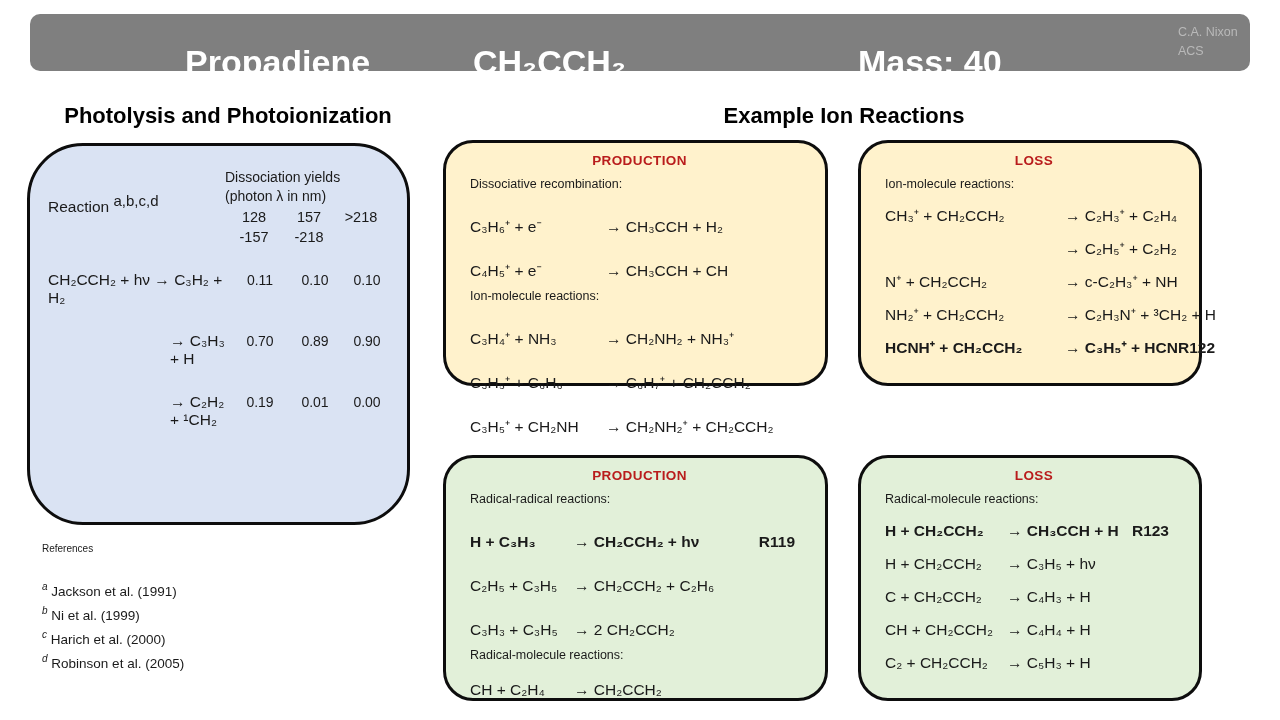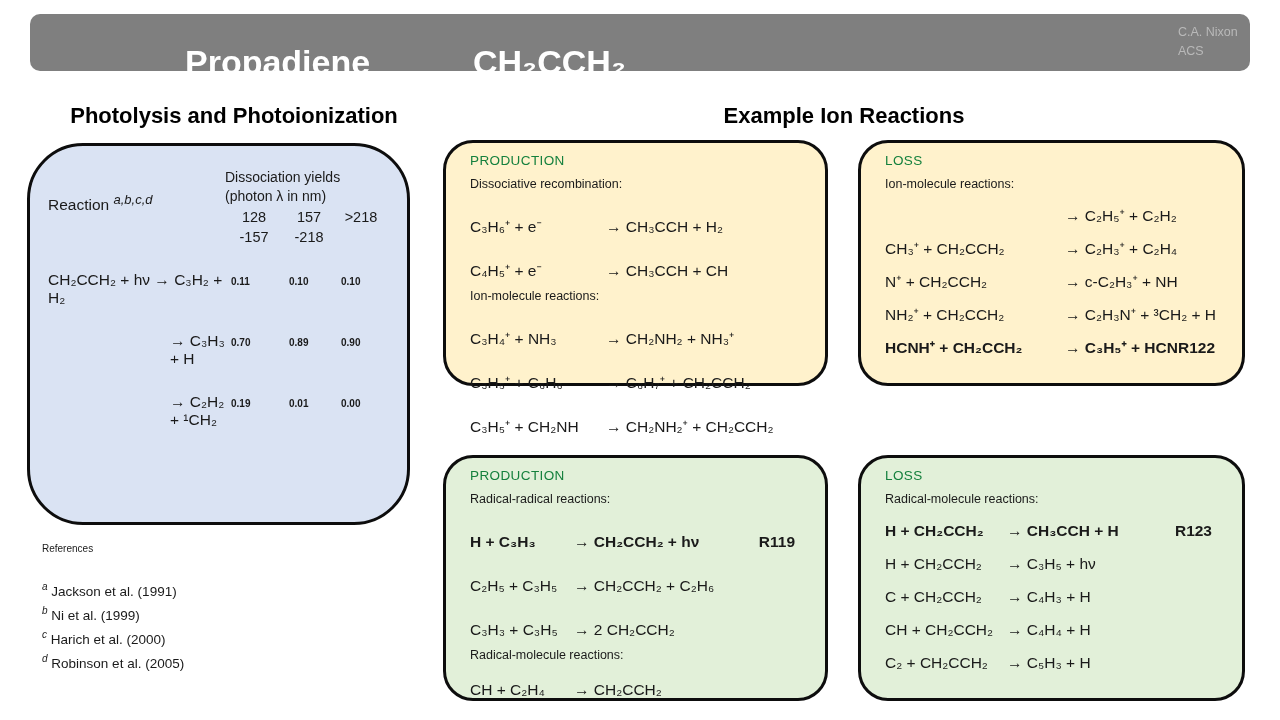--- a/index.html
+++ b/index.html
@@ -89,6 +89,7 @@
   <div class="header-bar">
     <div class="hdr-item hdr-title">Propadiene</div>
     <div class="hdr-item hdr-formula">CH₂CCH₂</div>
+    <div class="hdr-item hdr-mass">Mass: 40</div>
     <div class="hdr-credit">
       <div>C.A. Nixon</div>
       <div>ACS</div>

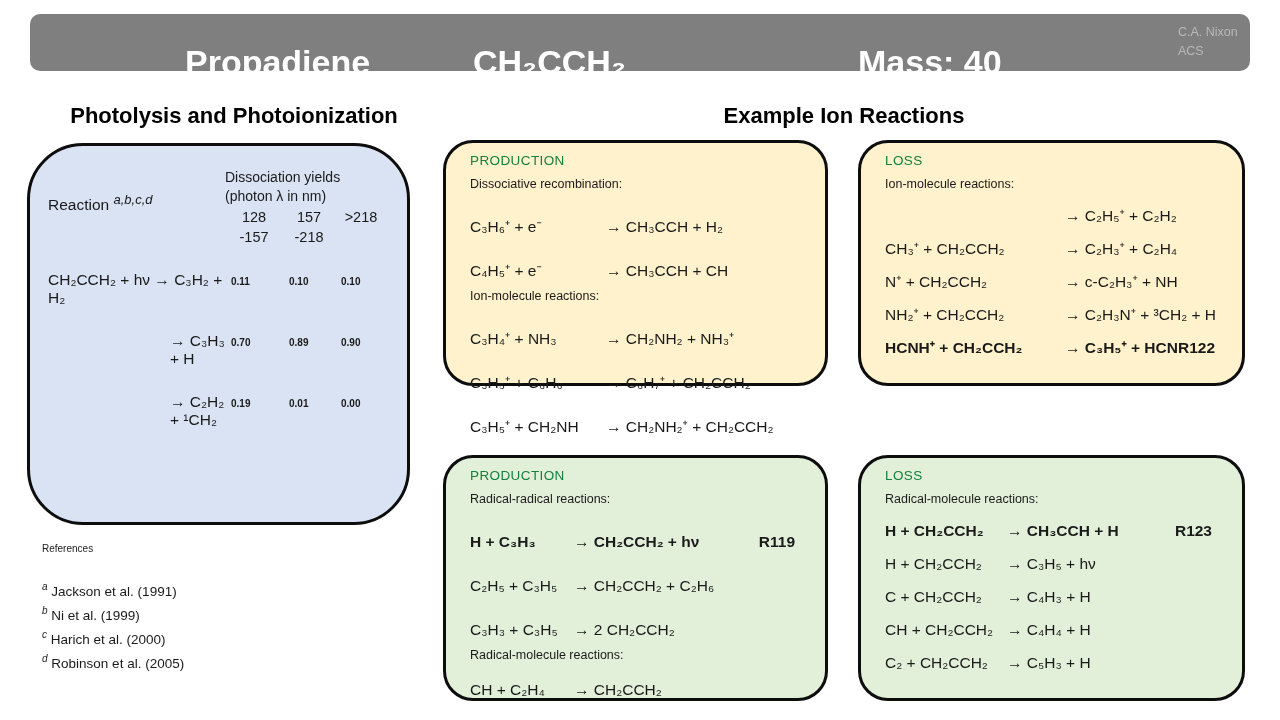--- a/index.html
+++ b/index.html
@@ -23,7 +23,7 @@
   }
   
   .sec-title{position:absolute;font-weight:bold;font-size:22px;color:#000;text-align:center;}
-  .photo-title{left:24px;top:103px;width:420px;}
+  .photo-title{left:18px;top:103px;width:420px;}
   .ion-title{left:443px;top:103px;width:802px;}
   .neutral-title{left:443px;top:411px;width:802px;}
   

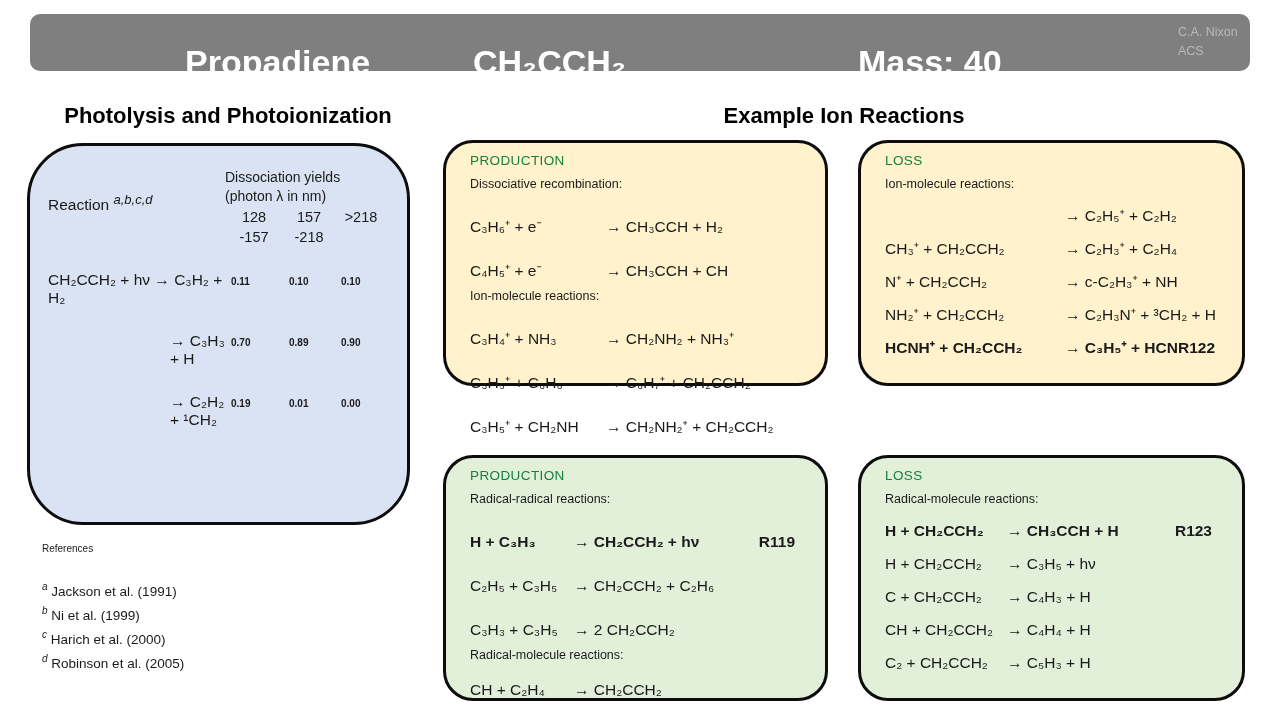--- a/index.html
+++ b/index.html
@@ -66,7 +66,7 @@
   .rbox.right-col{left:858px;width:387px;}
   .rbox.row1{top:140px;}
   .rbox.row2{top:455px;}
-  .rbox-head{text-align:left;font-size:13.5px;letter-spacing:0.4px;color:#15803d;}
+  .rbox-head{text-align:center;font-size:13.5px;letter-spacing:0.4px;color:#b91c1c;font-weight:bold;}
   .rsec-label{font-size:12.5px;margin-top:9px;line-height:15px;color:#1a1a1a;}
   .rrow{display:flex;align-items:baseline;font-size:15.5px;line-height:18px;margin-top:26px;color:#1a1a1a;}
   .rrow .lhs{white-space:pre;}

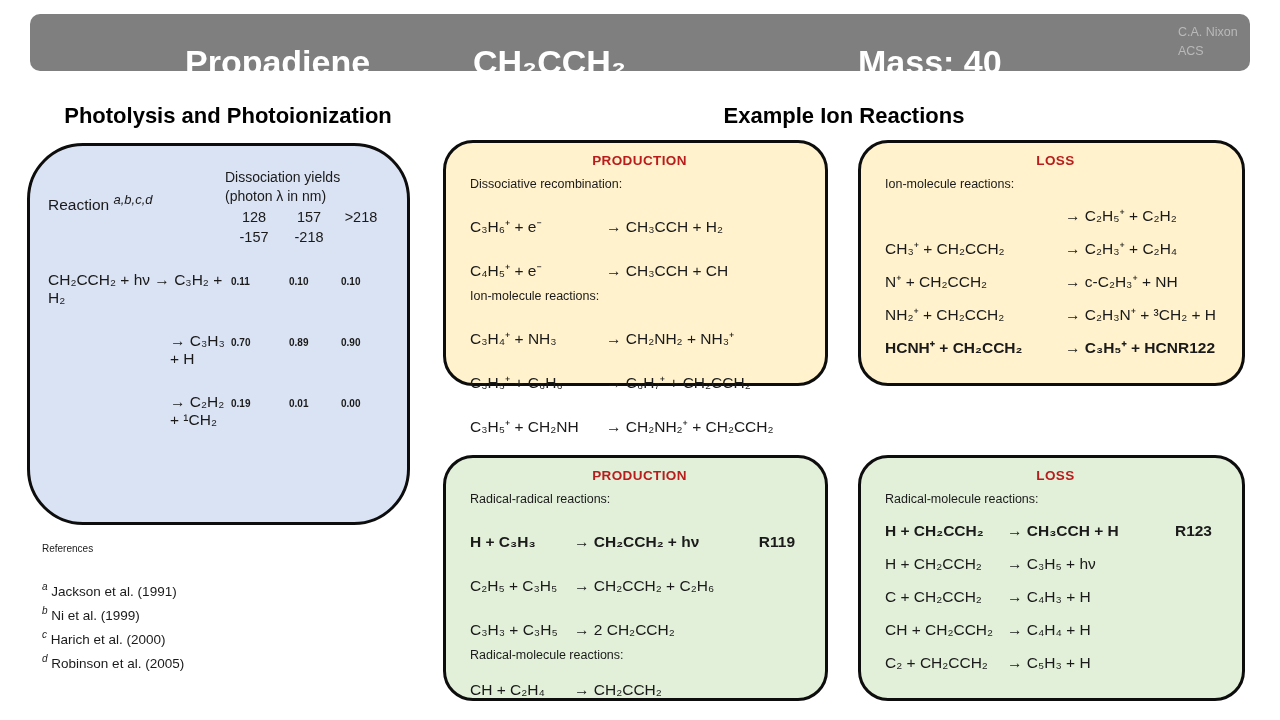--- a/index.html
+++ b/index.html
@@ -63,7 +63,7 @@
   .rbox.yellow{background:#fff2cc;}
   .rbox.green{background:#e2f0d9;}
   .rbox.left-col{left:443px;width:385px;}
-  .rbox.right-col{left:858px;width:387px;}
+  .rbox.right-col{left:858px;width:344px;}
   .rbox.row1{top:140px;}
   .rbox.row2{top:455px;}
   .rbox-head{text-align:center;font-size:13.5px;letter-spacing:0.4px;color:#b91c1c;font-weight:bold;}

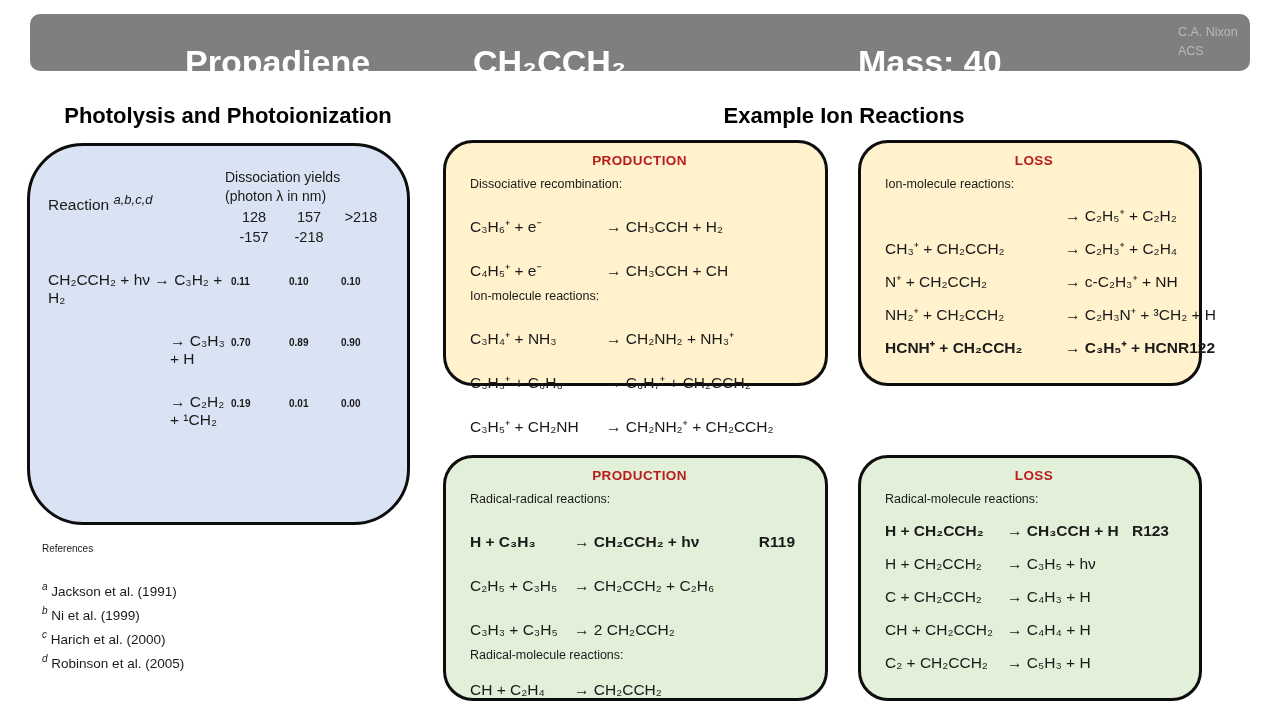--- a/index.html
+++ b/index.html
@@ -34,7 +34,7 @@
   }
   .pb-head{display:flex;align-items:flex-start;}
   .pb-reaction-label{flex:1;font-size:15.5px;margin-top:24px;}
-  .pb-reaction-label sup{font-style:italic;font-size:13px;}
+  .pb-reaction-label sup{font-size:15px;}
   .pb-yields{width:168px;text-align:center;}
   .pb-yields-line{font-size:14px;line-height:19px;text-align:left;}
   .pb-cols{display:flex;margin-top:1px;}

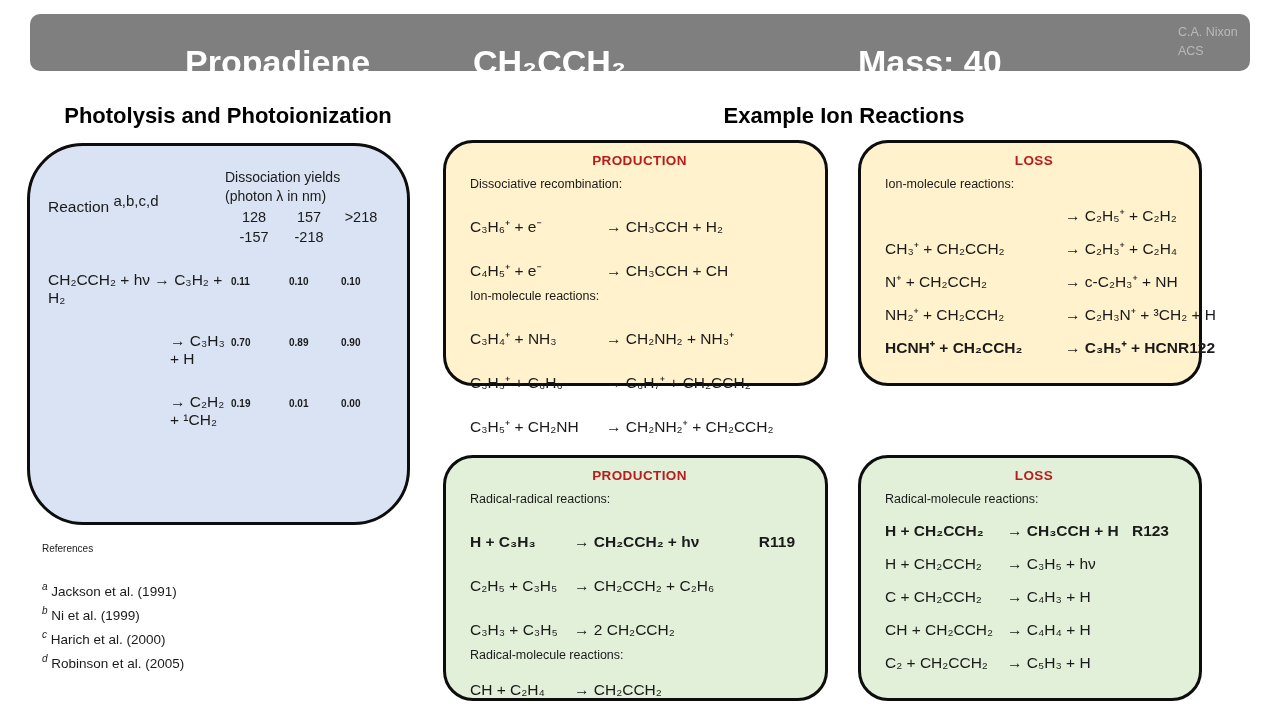--- a/index.html
+++ b/index.html
@@ -179,12 +179,12 @@
     <div class="rbox-head">LOSS</div>
     <div class="rsec-label">Ion-molecule reactions:</div>
     <div class="rrow">
+      <span class="lhs">CH₃⁺ + CH₂CCH₂</span>
+      <span class="rhs">→ C₂H₃⁺ + C₂H₄</span>
+    </div>
+    <div class="rrow">
       <span class="lhs"></span>
       <span class="rhs">→ C₂H₅⁺ + C₂H₂</span>
-    </div>
-    <div class="rrow">
-      <span class="lhs">CH₃⁺ + CH₂CCH₂</span>
-      <span class="rhs">→ C₂H₃⁺ + C₂H₄</span>
     </div>
     <div class="rrow">
       <span class="lhs">N⁺ + CH₂CCH₂</span>

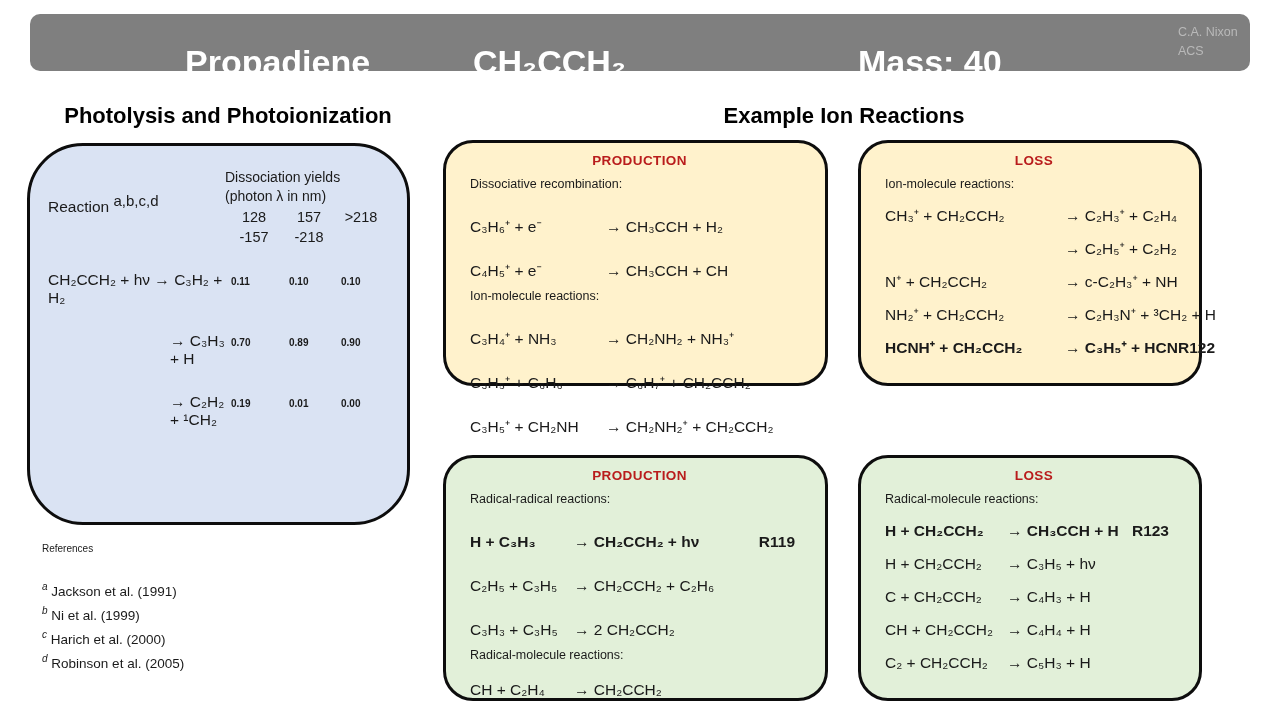--- a/index.html
+++ b/index.html
@@ -46,7 +46,7 @@
   .prow.r2,.prow.r3{margin-top:25px;}
   .prx{flex:1;font-size:15.5px;}
   .prx.indent{padding-left:122px;}
-  .pv{font-size:10px;text-align:left;font-weight:bold;}
+  .pv{font-size:14px;text-align:center;}
   .pv.c1{width:58px;}
   .pv.c2{width:52px;}
   .pv.c3{width:52px;}

